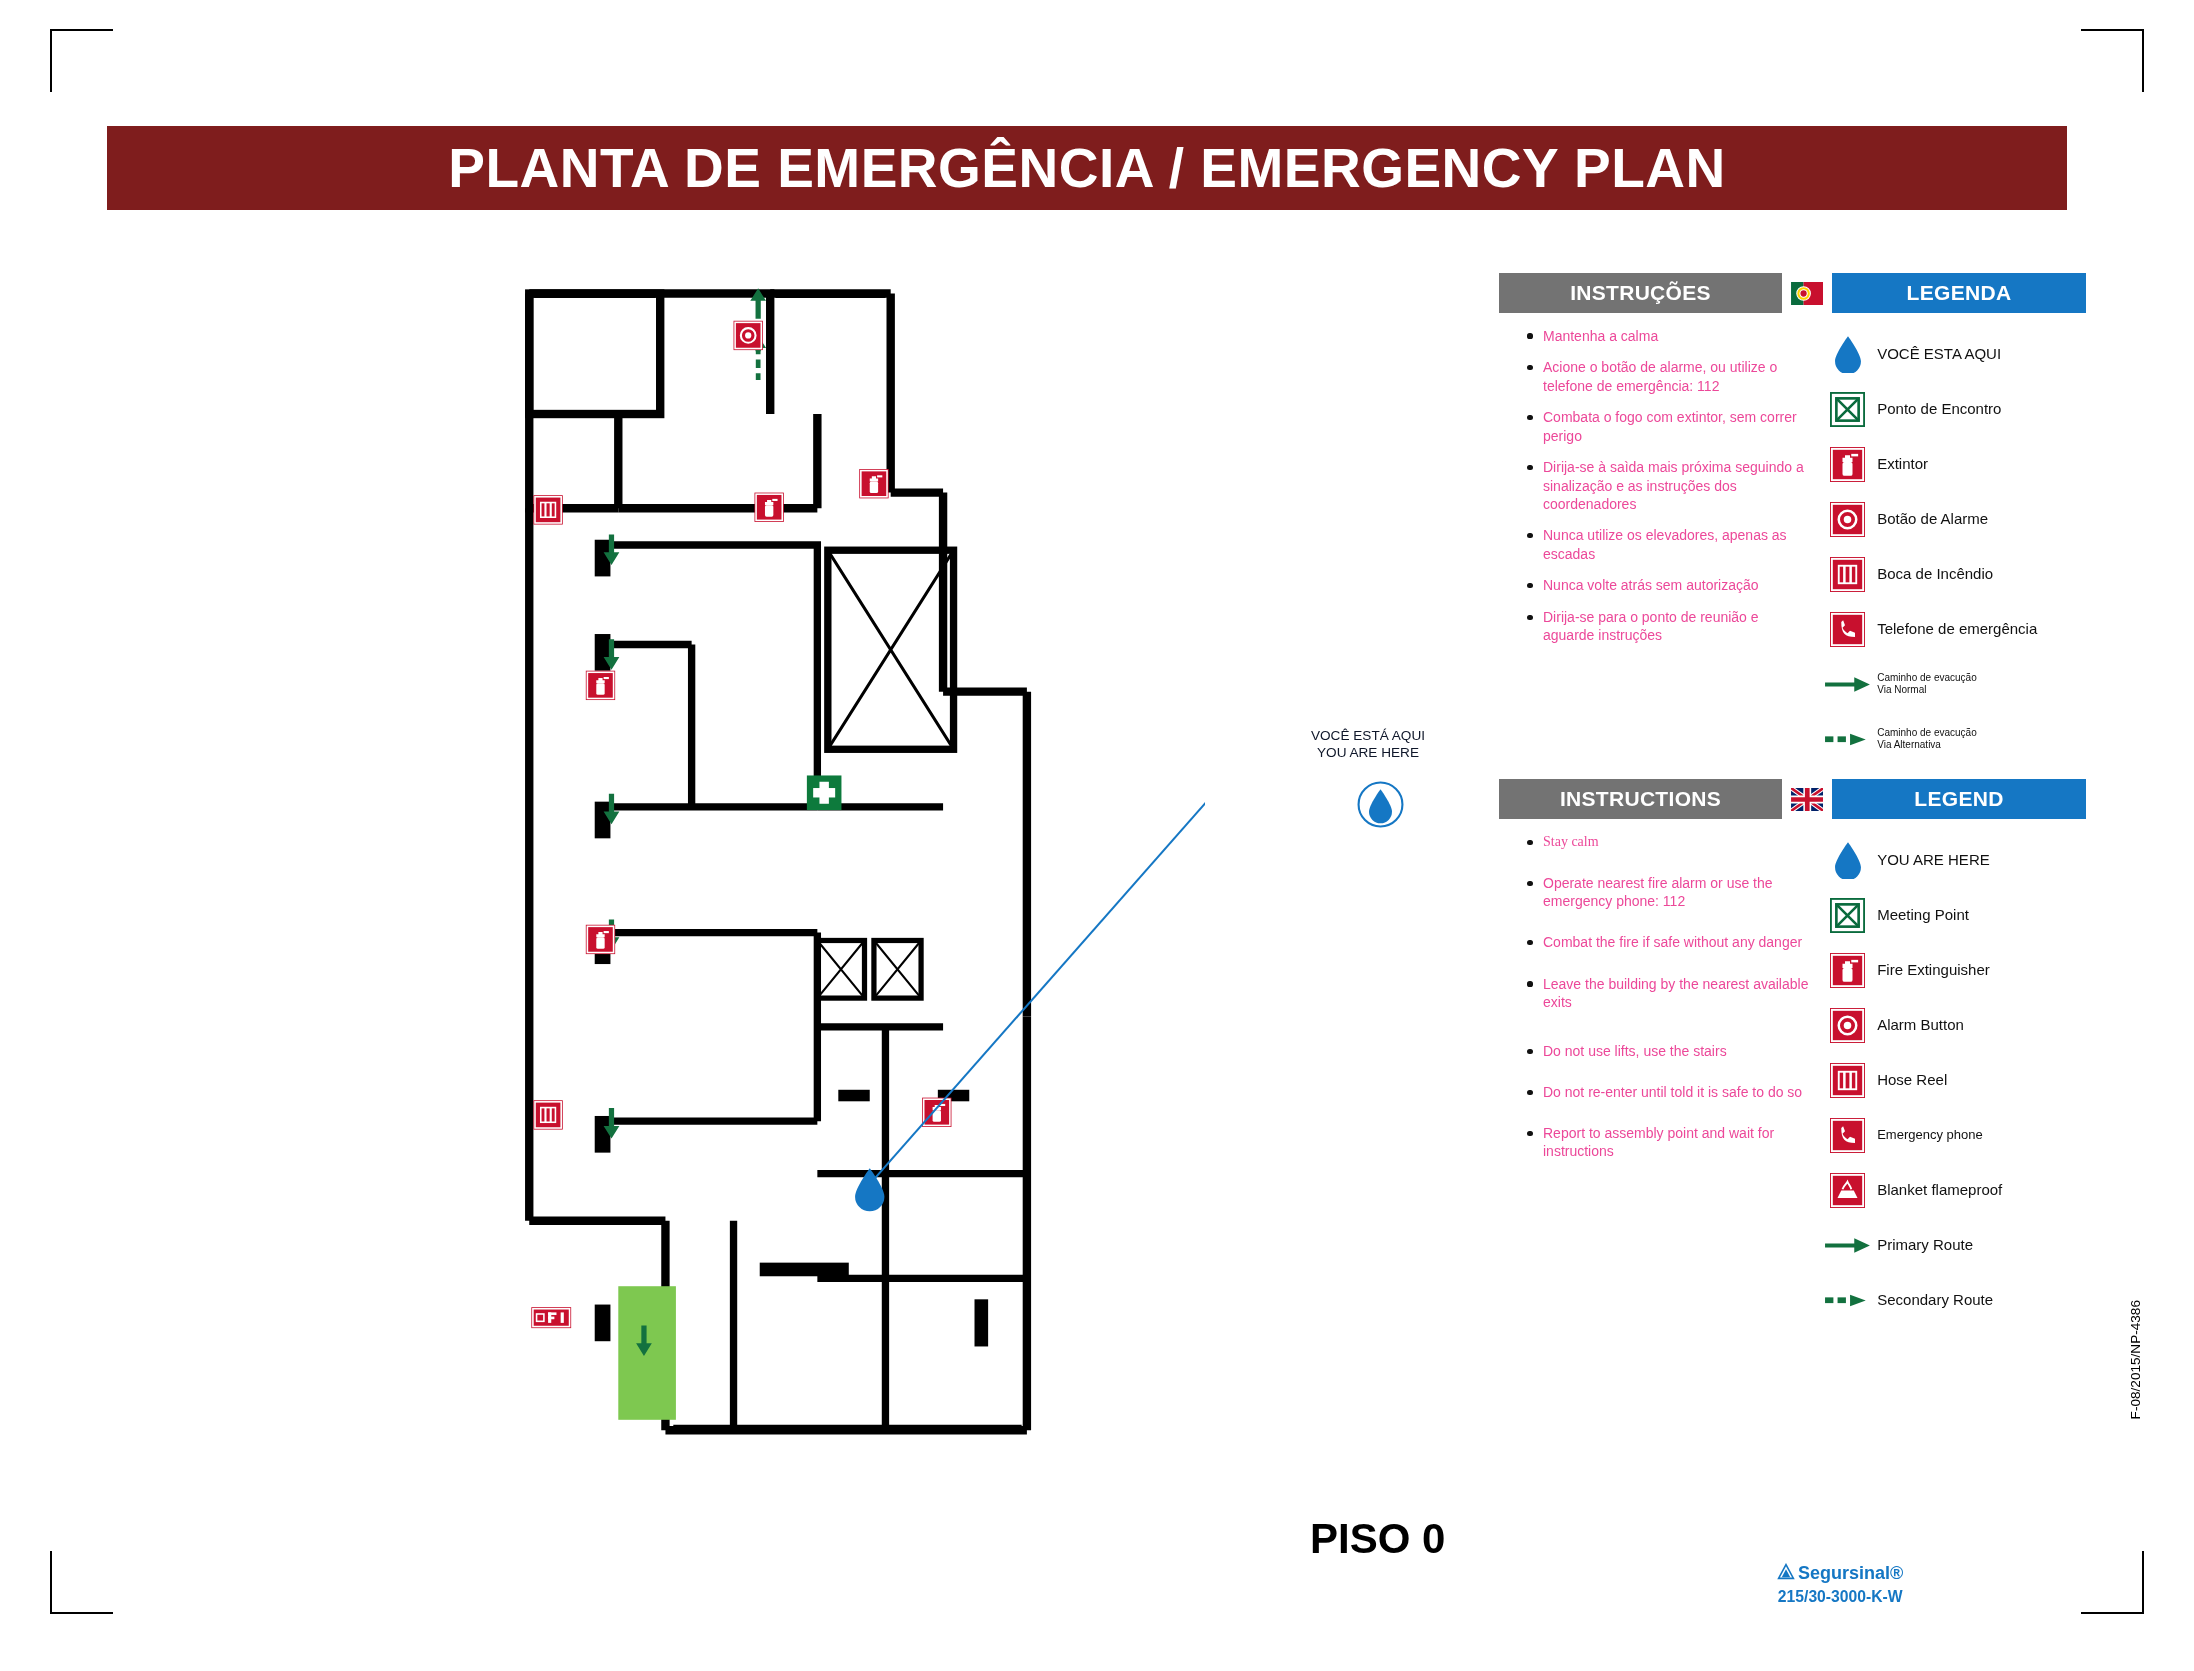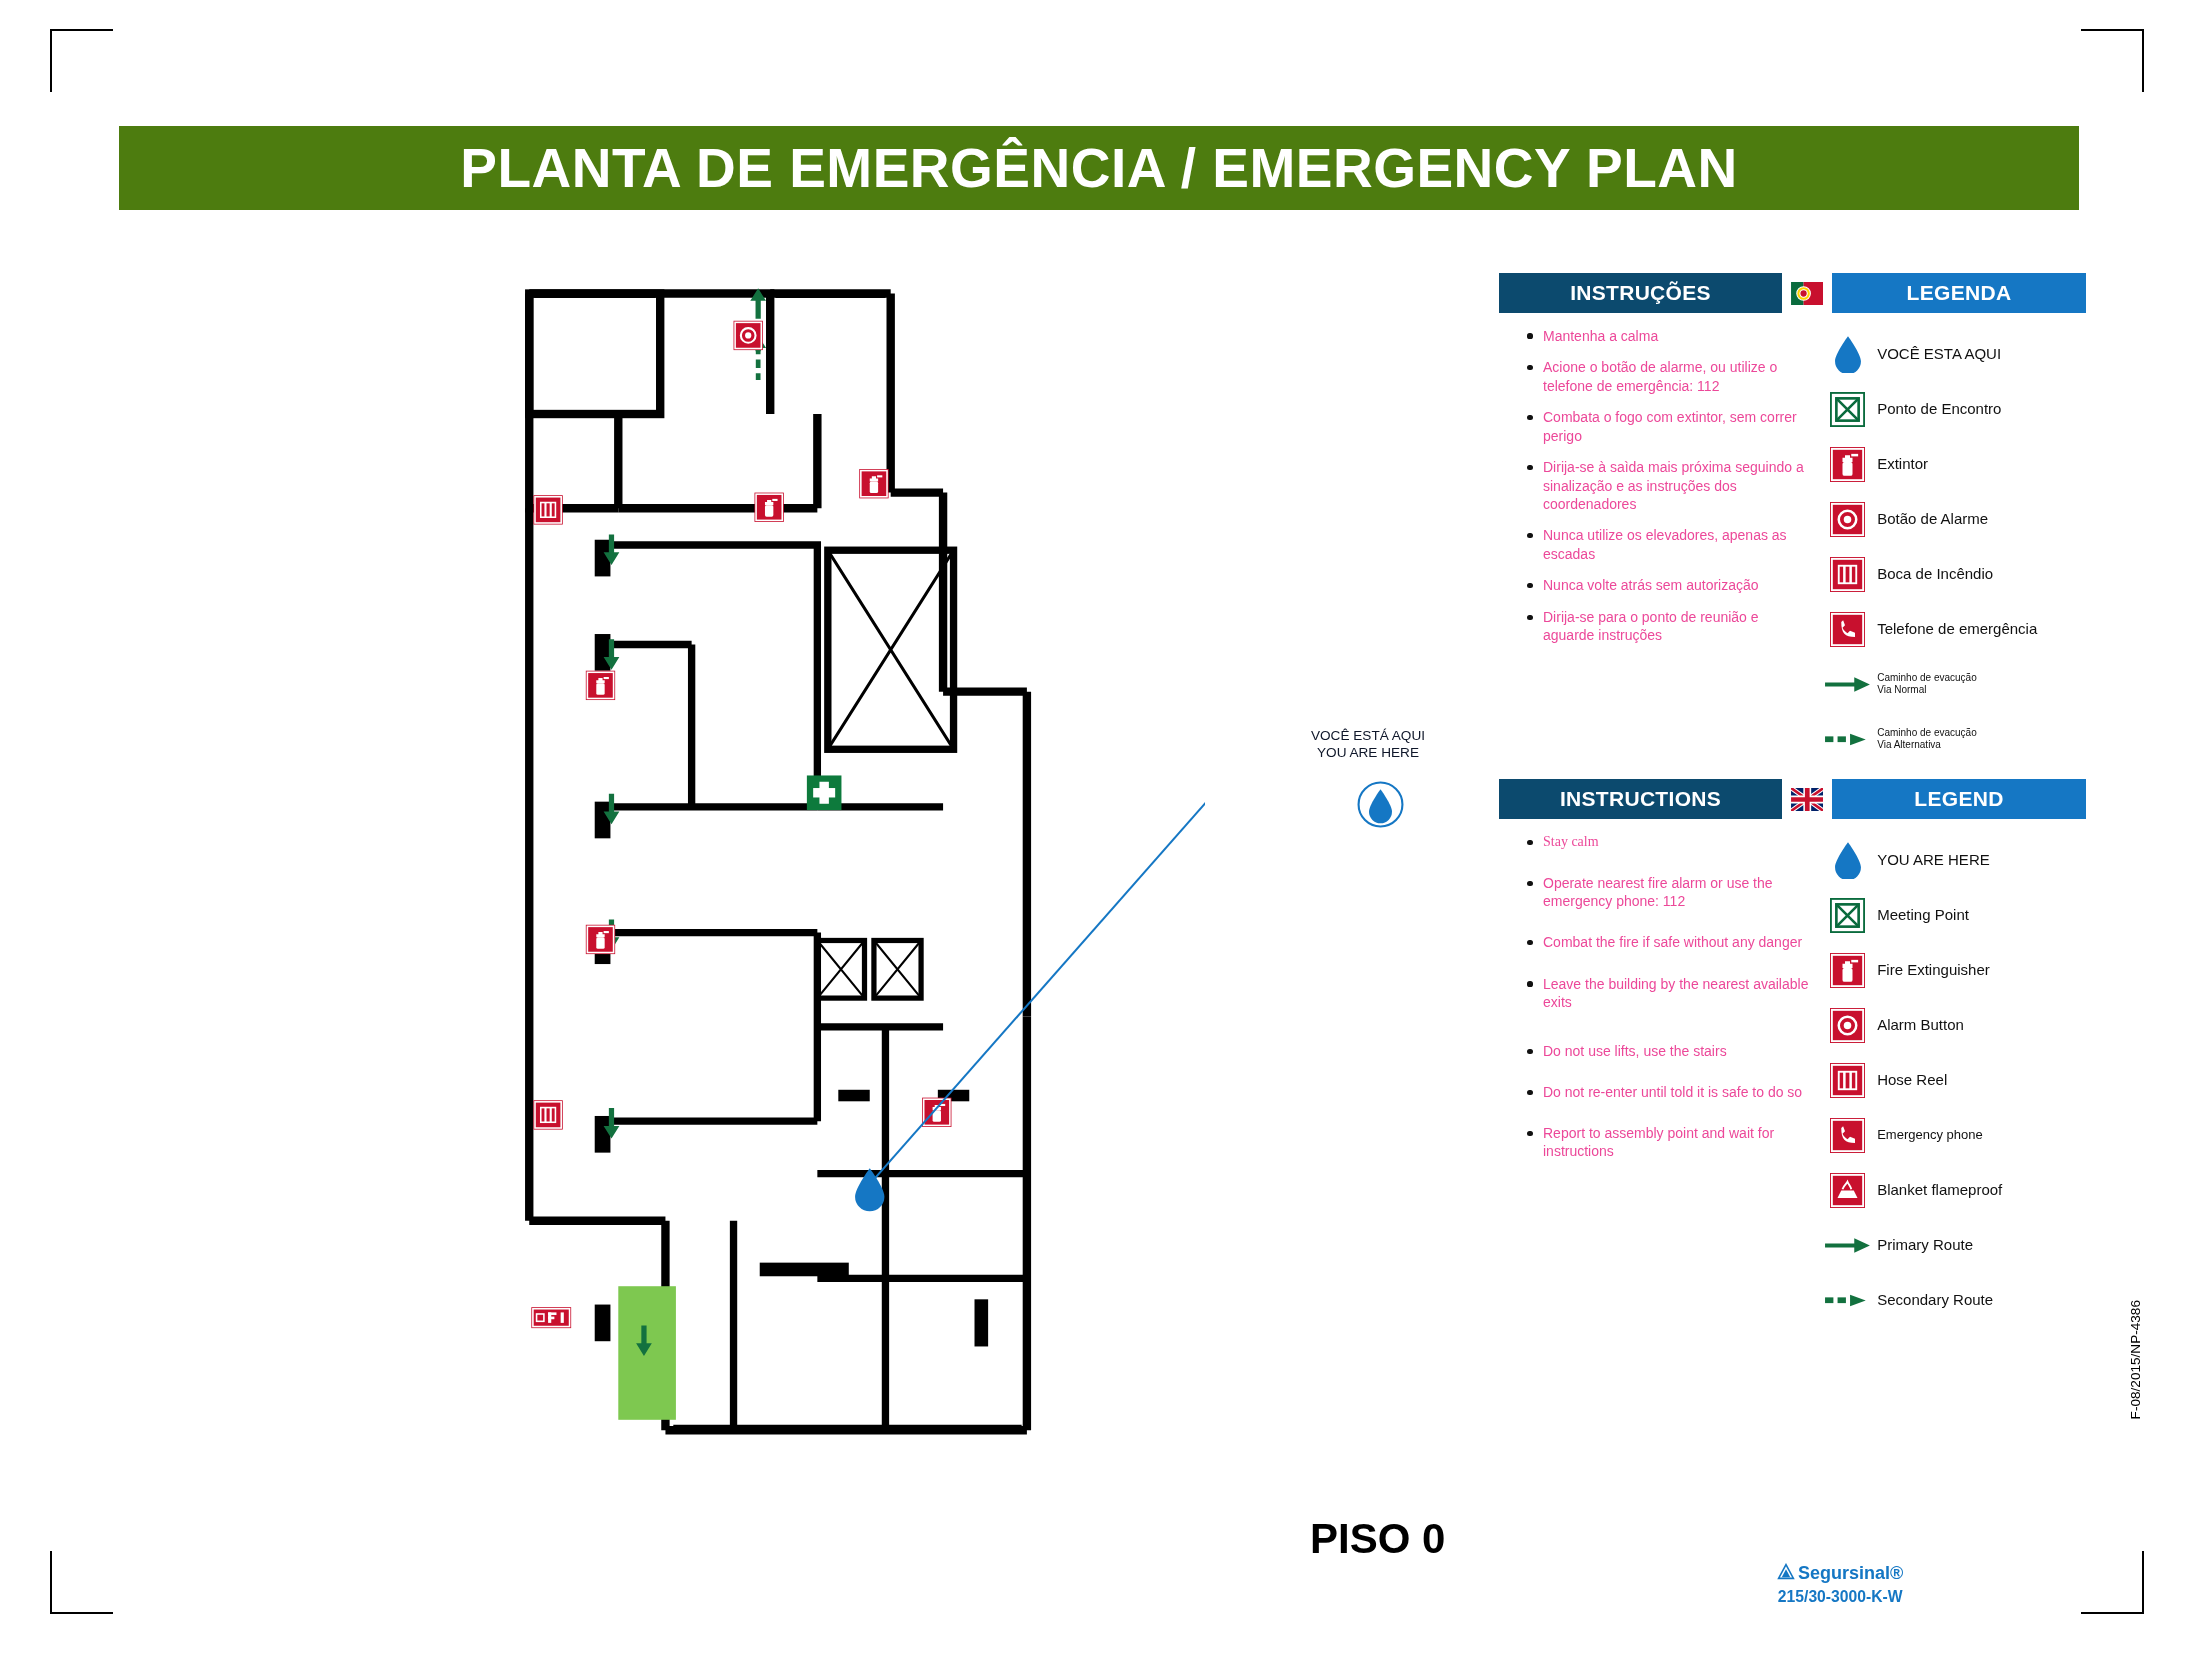--- a/index.html
+++ b/index.html
@@ -33,9 +33,9 @@
   
   .header-banner {
     position:absolute;
-    left:119px; top:126px;
+    left:107px; top:126px;
     width:1960px; height:84px;
-    background:#4d7c0f;
+    background:#7f1d1d;
     display:flex; align-items:center; justify-content:center;
   }
   .header-banner .title {

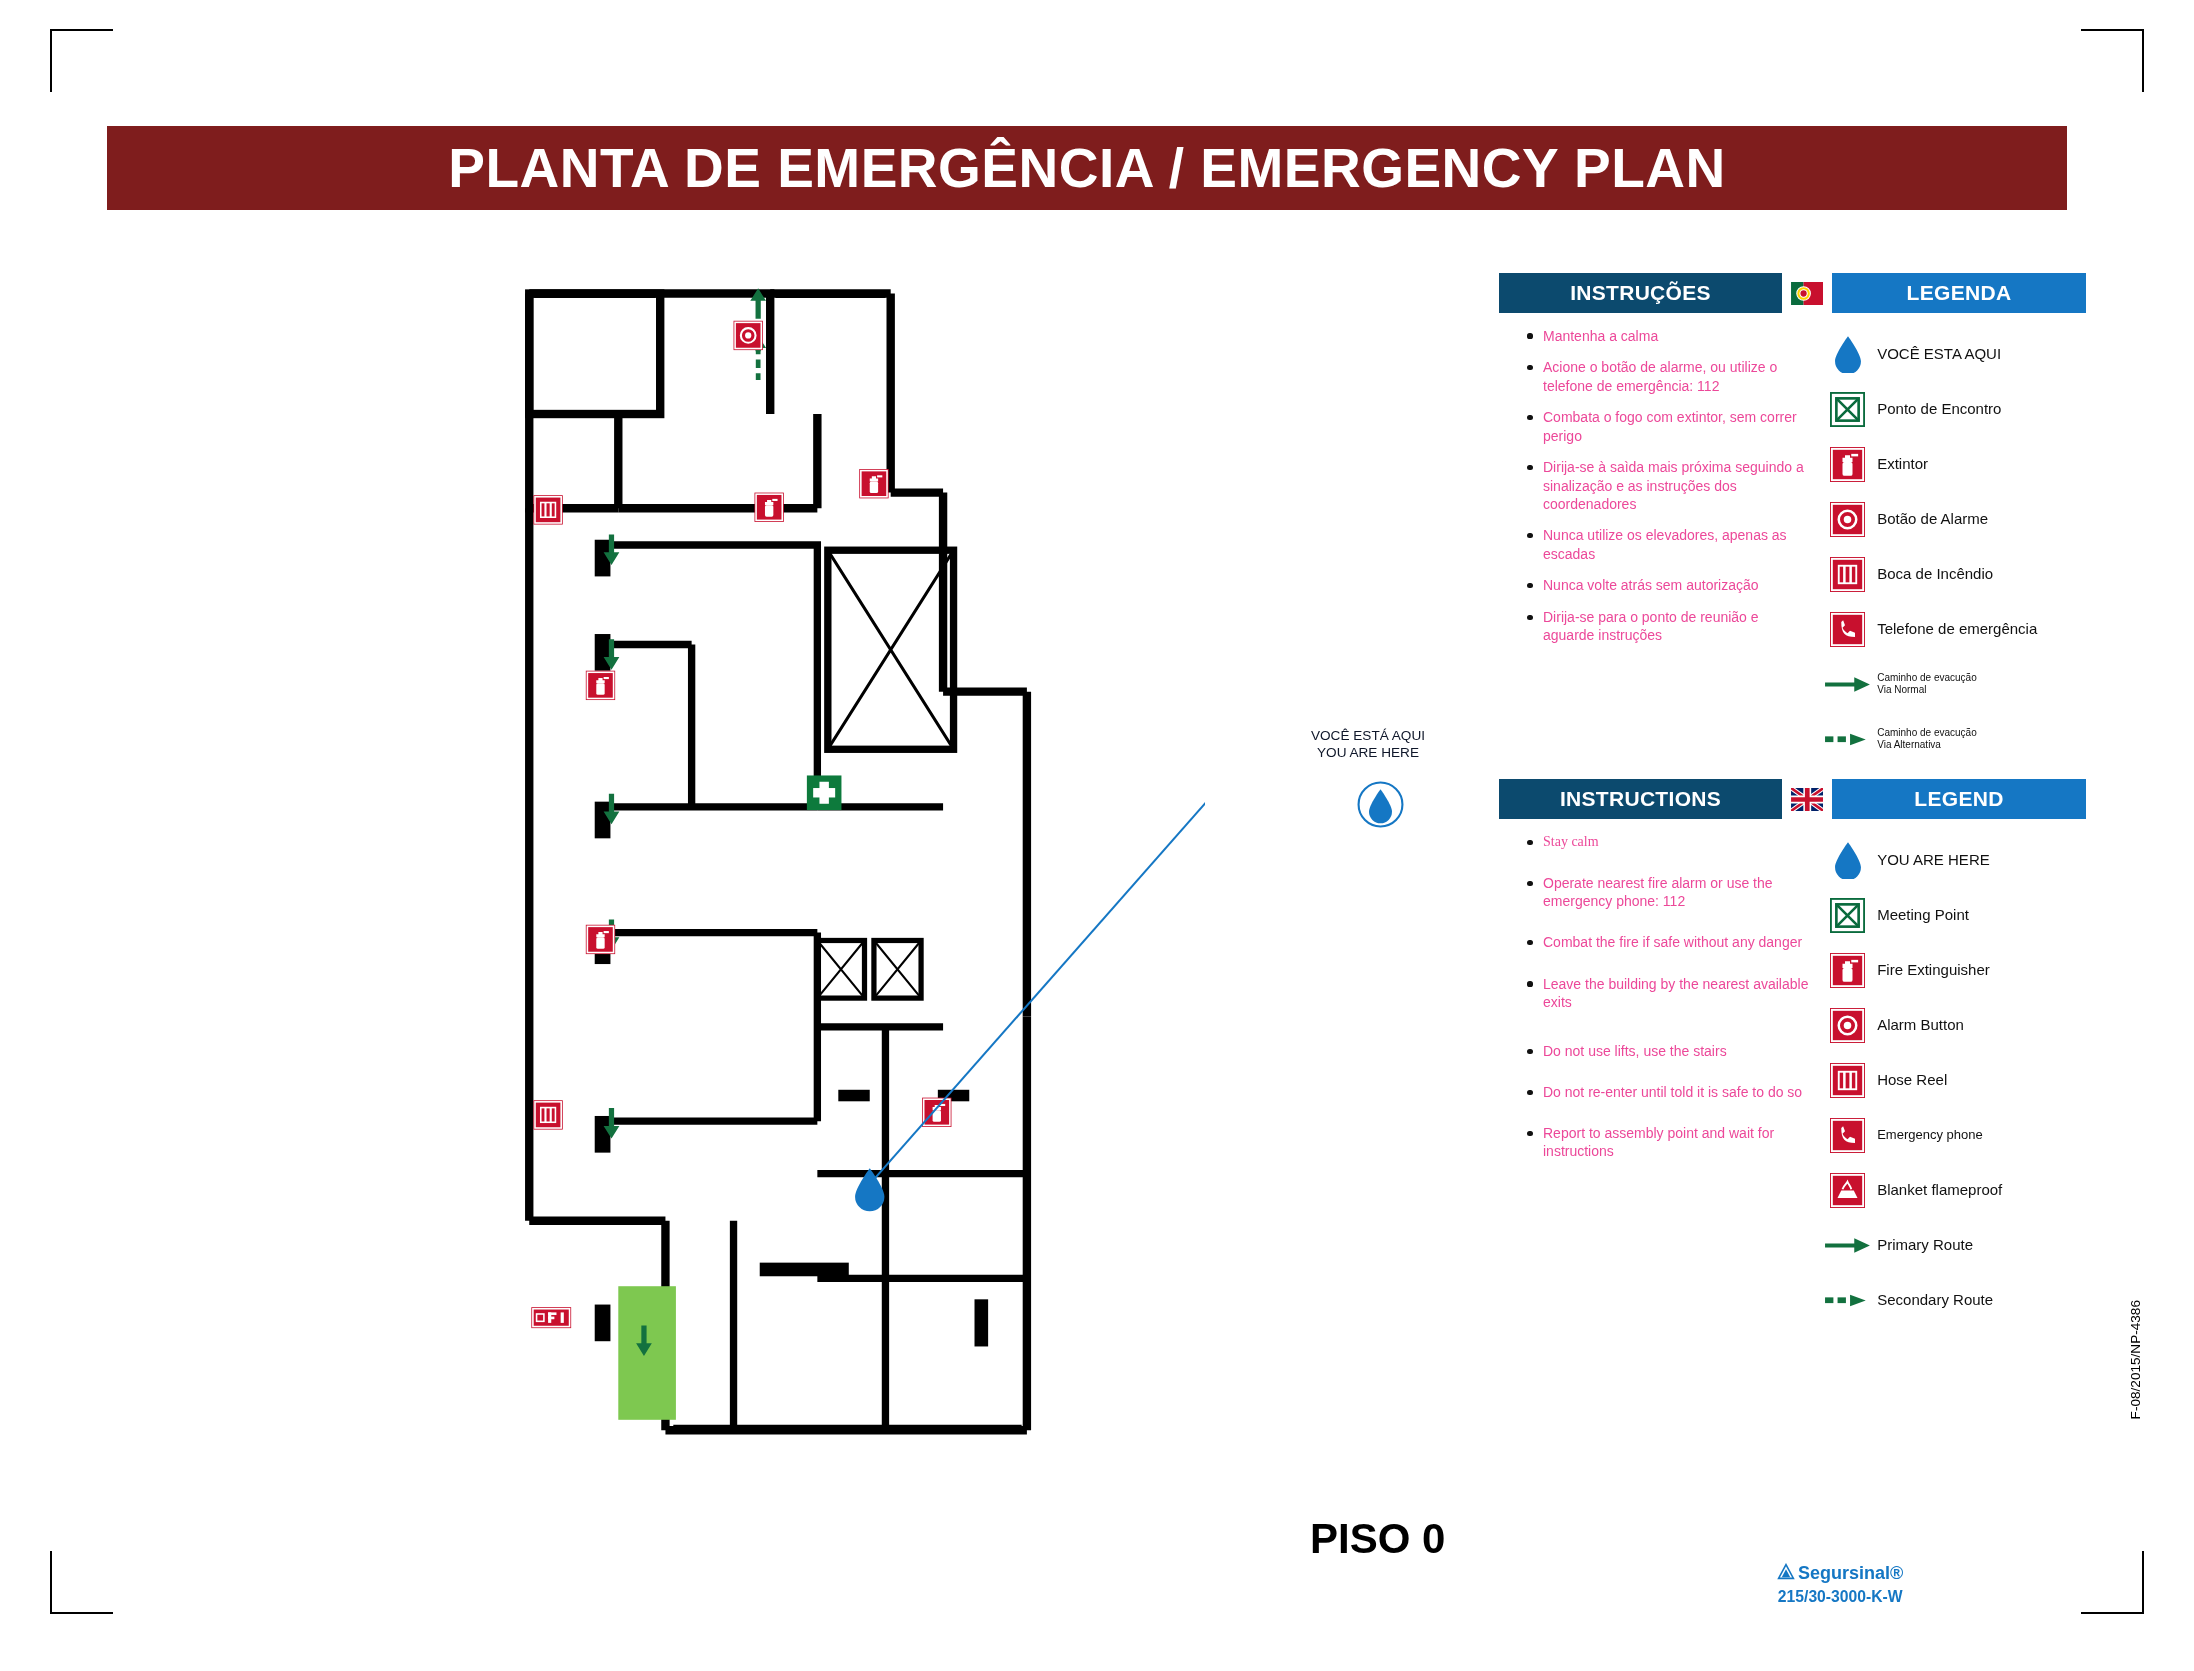--- a/index.html
+++ b/index.html
@@ -89,7 +89,7 @@
     margin-bottom:0;
   }
   .bar-instr {
-    background:#0c4a6e;
+    background:#737373;
     color:#fff;
     font-size:21px;
     font-weight:bold;

